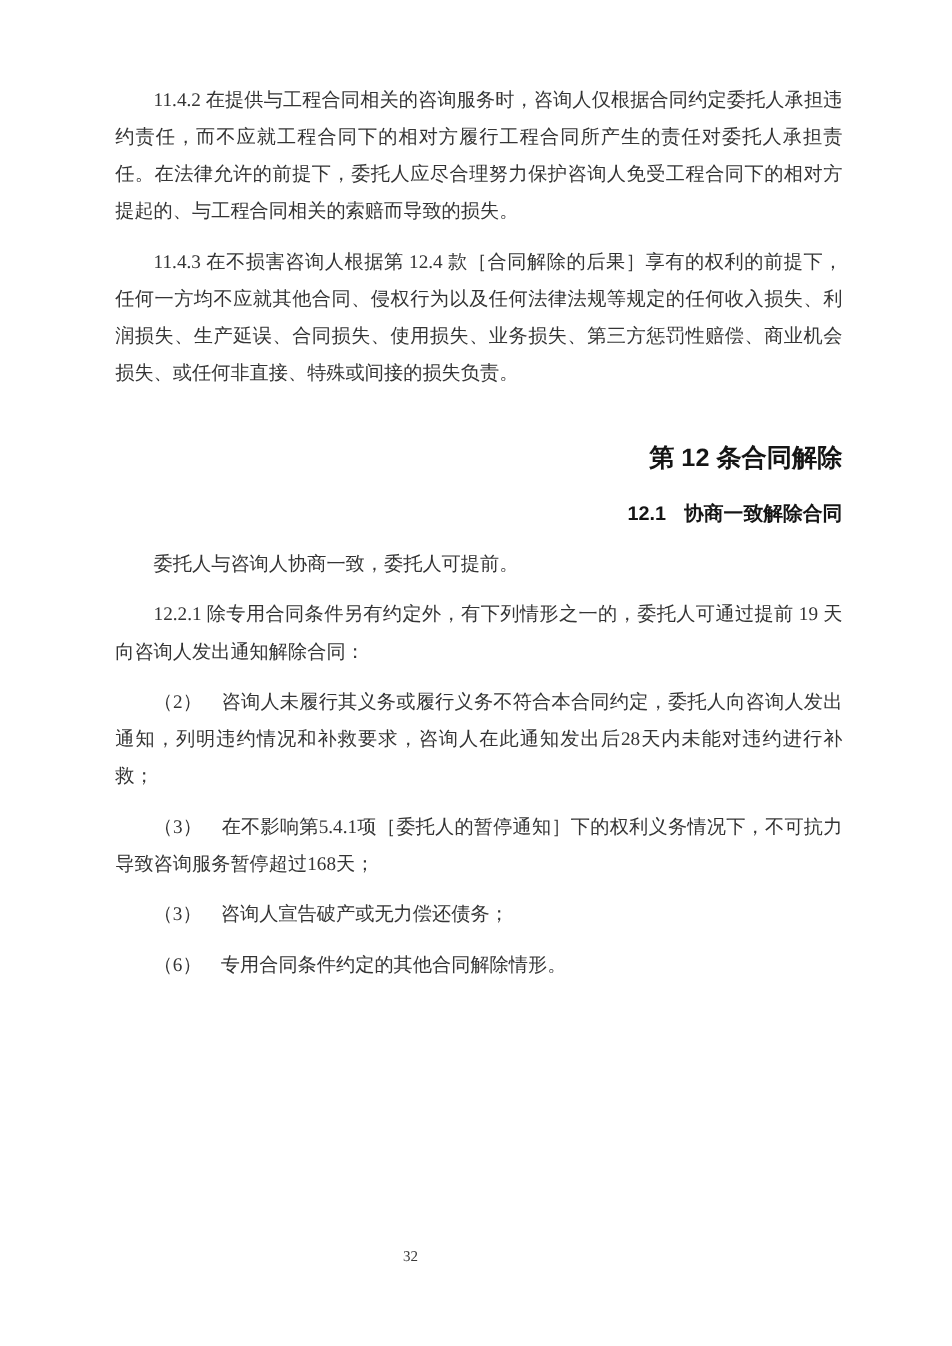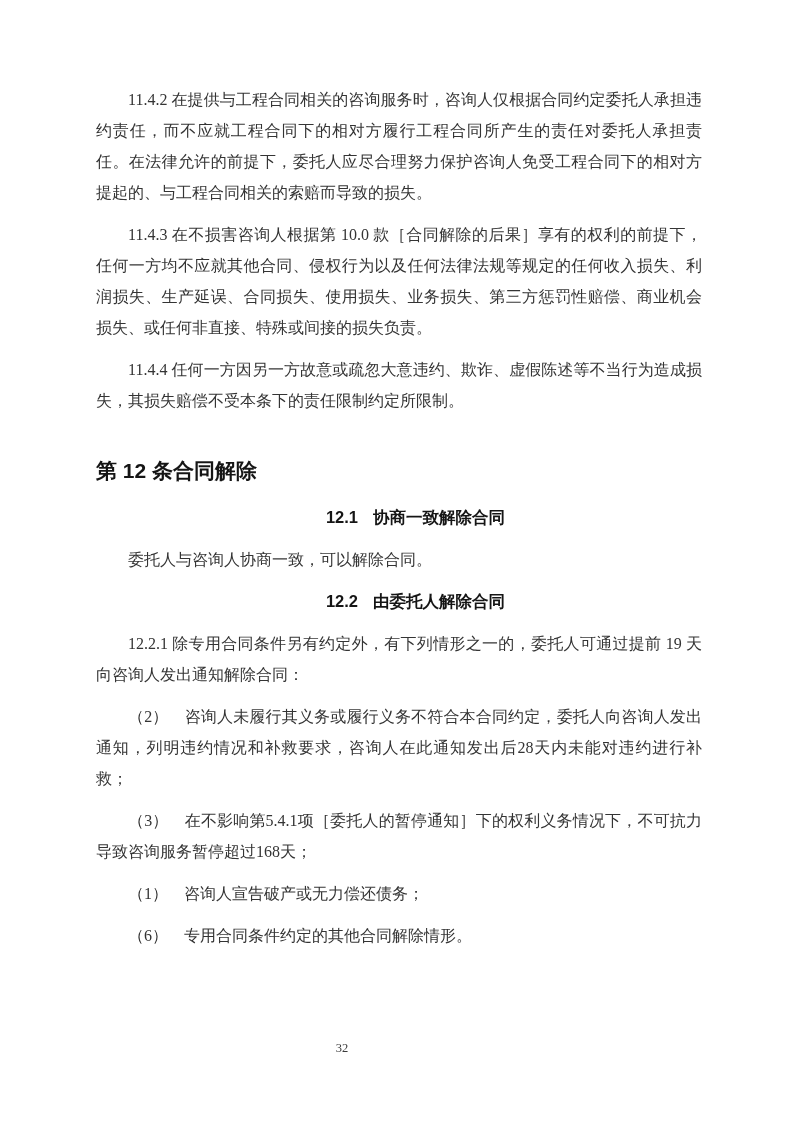--- a/index.html
+++ b/index.html
@@ -19,7 +19,7 @@
   .doc {
     position: absolute;
     left: 96px;
-    top: 84px;
+    top: 68px;
     width: 606px;
     color: #343434;
     font-size: 16px;

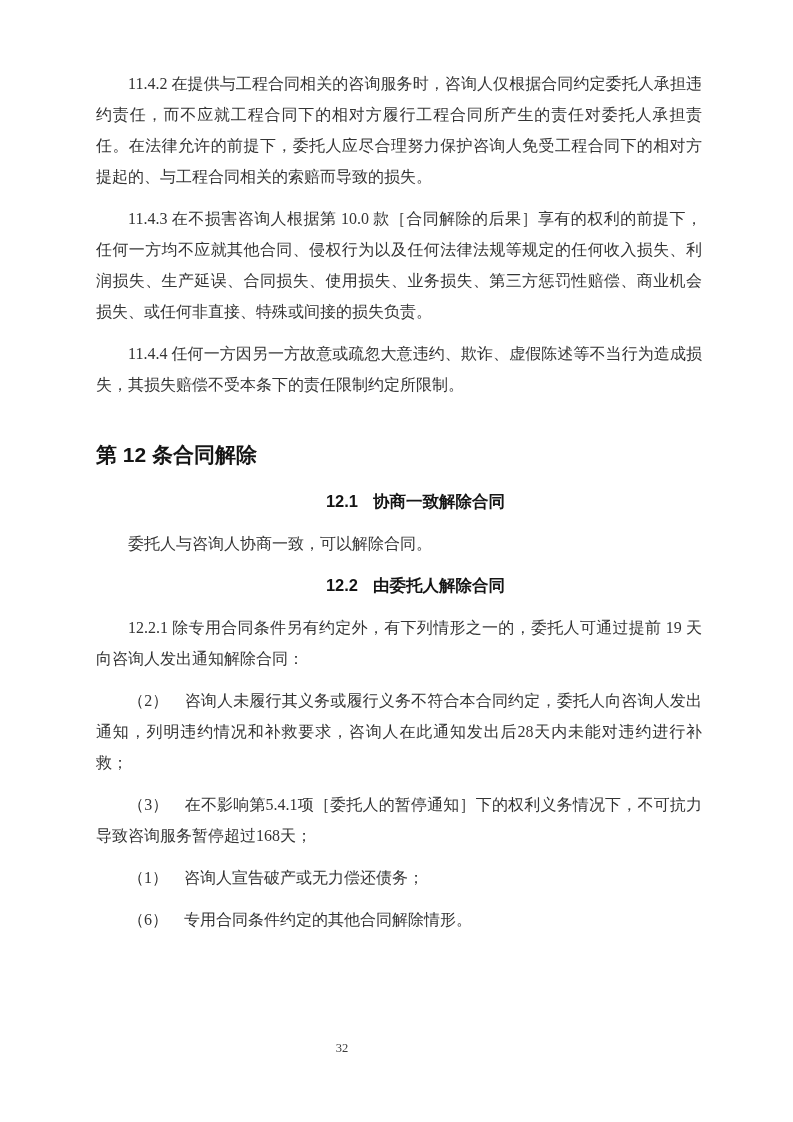--- a/index.html
+++ b/index.html
@@ -73,7 +73,7 @@
 
     <p class="para">11.4.2 在提供与工程合同相关的咨询服务时，咨询人仅根据合同约定委托人承担违约责任，而不应就工程合同下的相对方履行工程合同所产生的责任对委托人承担责任。在法律允许的前提下，委托人应尽合理努力保护咨询人免受工程合同下的相对方提起的、与工程合同相关的索赔而导致的损失。</p>
 
-    <p class="para">11.4.3 在不损害咨询人根据第 10.0 款［合同解除的后果］享有的权利的前提下，任何一方均不应就其他合同、侵权行为以及任何法律法规等规定的任何收入损失、利润损失、生产延误、合同损失、使用损失、业务损失、第三方惩罚性赔偿、商业机会损失、或任何非直接、特殊或间接的损失负责。</p>
+    <p class="para">11.4.3 在不损害咨询人根据第 12.4 款［合同解除的后果］享有的权利的前提下，任何一方均不应就其他合同、侵权行为以及任何法律法规等规定的任何收入损失、利润损失、生产延误、合同损失、使用损失、业务损失、第三方惩罚性赔偿、商业机会损失、或任何非直接、特殊或间接的损失负责。</p>
 
     <p class="para">11.4.4 任何一方因另一方故意或疏忽大意违约、欺诈、虚假陈述等不当行为造成损失，其损失赔偿不受本条下的责任限制约定所限制。</p>
 

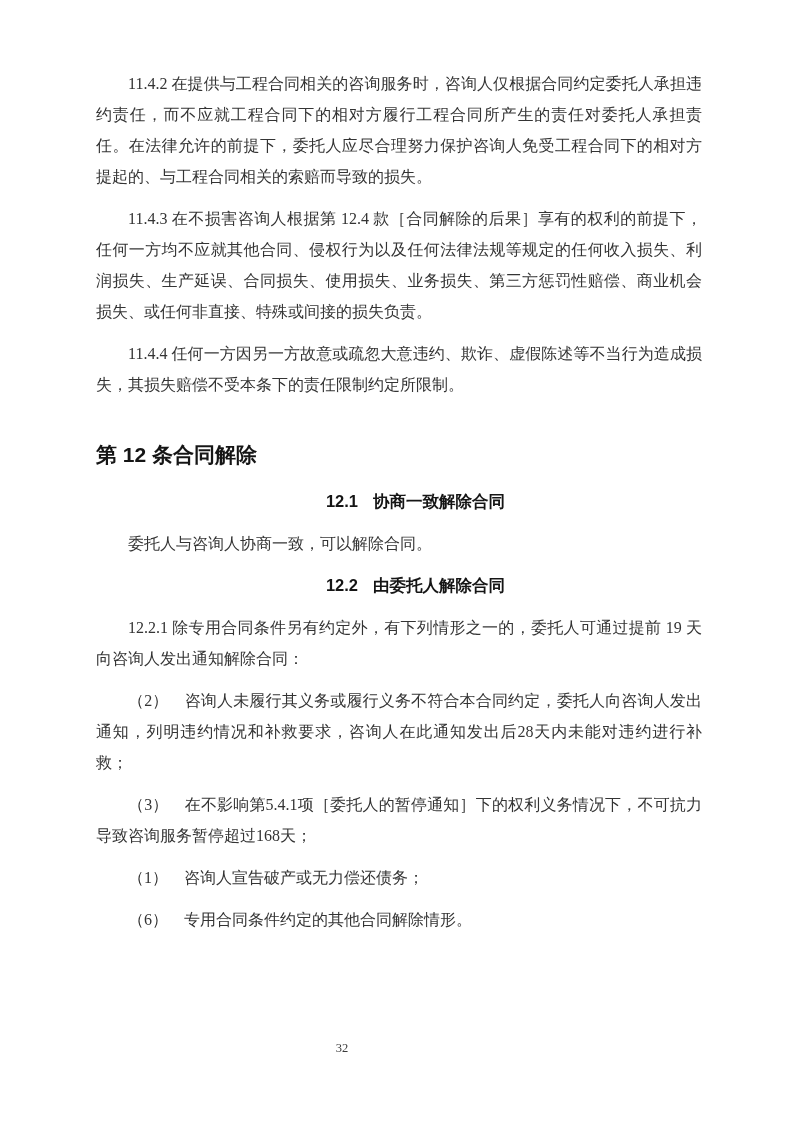--- a/index.html
+++ b/index.html
@@ -75,7 +75,6 @@
 
     <p class="para">11.4.3 在不损害咨询人根据第 12.4 款［合同解除的后果］享有的权利的前提下，任何一方均不应就其他合同、侵权行为以及任何法律法规等规定的任何收入损失、利润损失、生产延误、合同损失、使用损失、业务损失、第三方惩罚性赔偿、商业机会损失、或任何非直接、特殊或间接的损失负责。</p>
 
-    <p class="para">11.4.4 任何一方因另一方故意或疏忽大意违约、欺诈、虚假陈述等不当行为造成损失，其损失赔偿不受本条下的责任限制约定所限制。</p>
 
     <div class="h1">第 12 条合同解除</div>
 

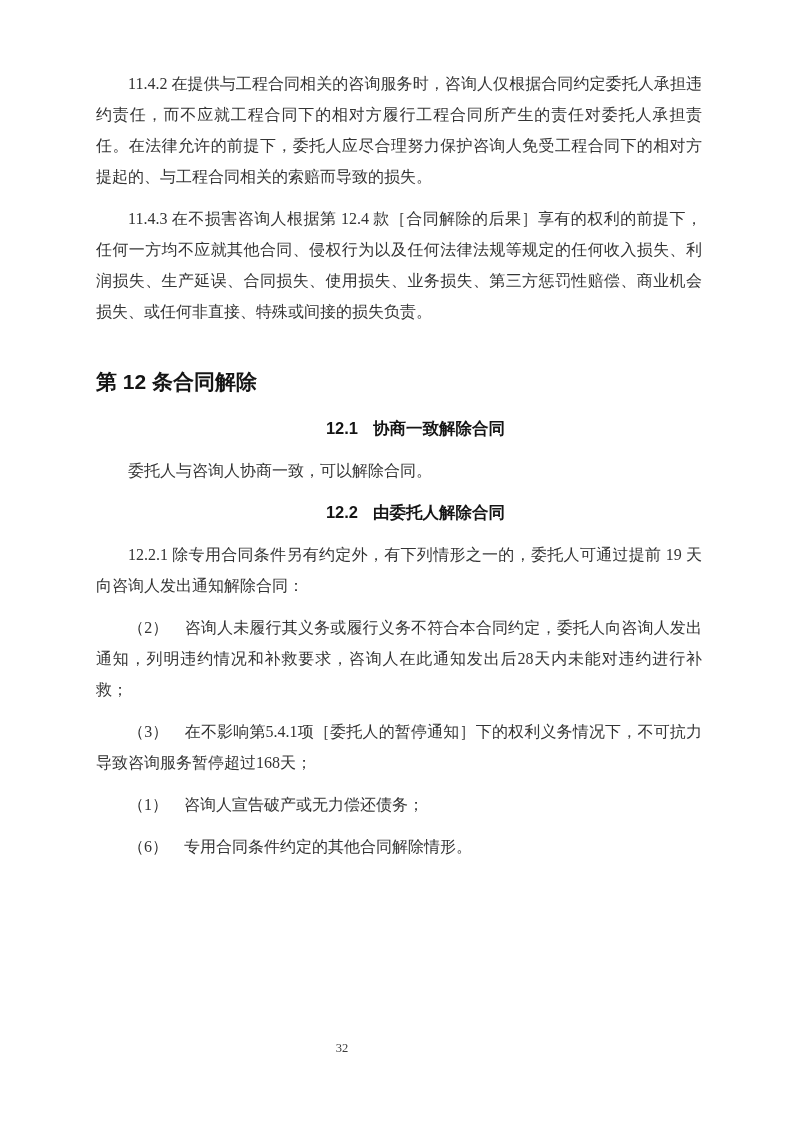--- a/index.html
+++ b/index.html
@@ -38,7 +38,7 @@
     font-size: 21px;
     line-height: 30px;
     margin: 40px 0 16px 0;
-    text-align: left;
+    text-align: right;
     text-indent: 0;
   }
   .h2 {

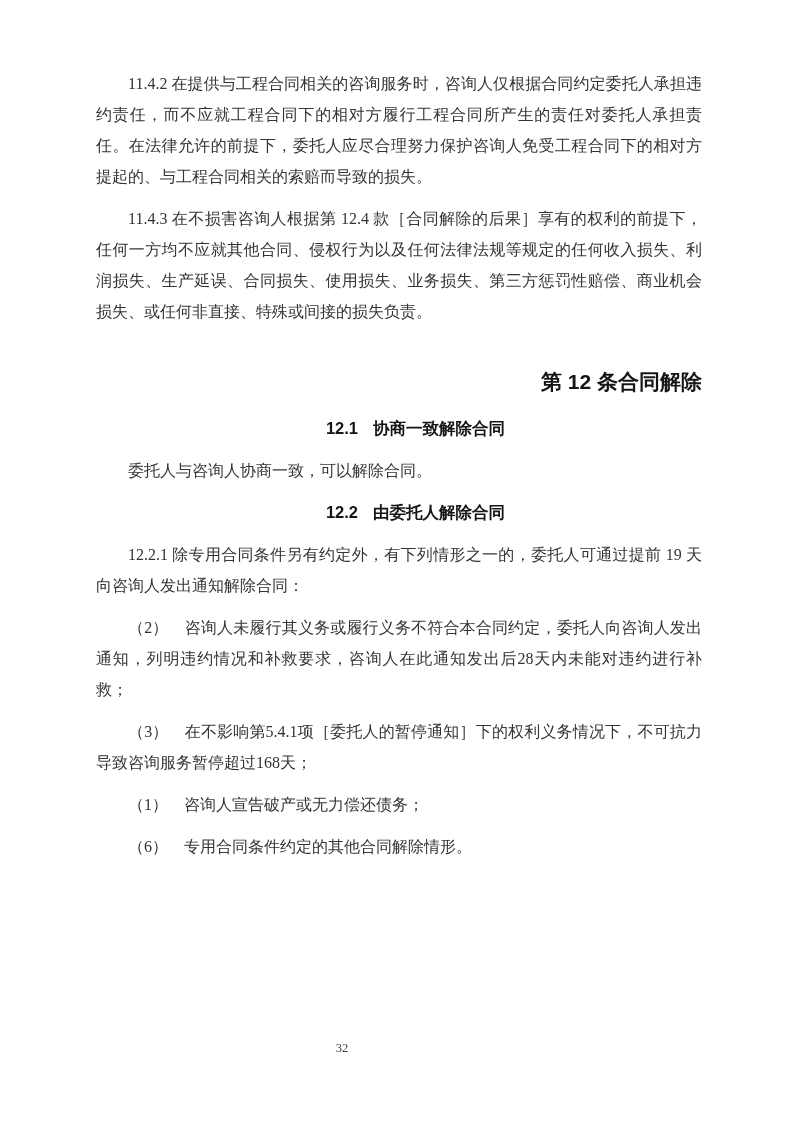--- a/index.html
+++ b/index.html
@@ -49,7 +49,7 @@
     line-height: 31px;
     margin: 6px 0 11px 0;
     text-indent: 2em;
-    text-align: center;
+    text-align: right;
   }
   .h2 .num { margin-right: 15px; }
   .footer {

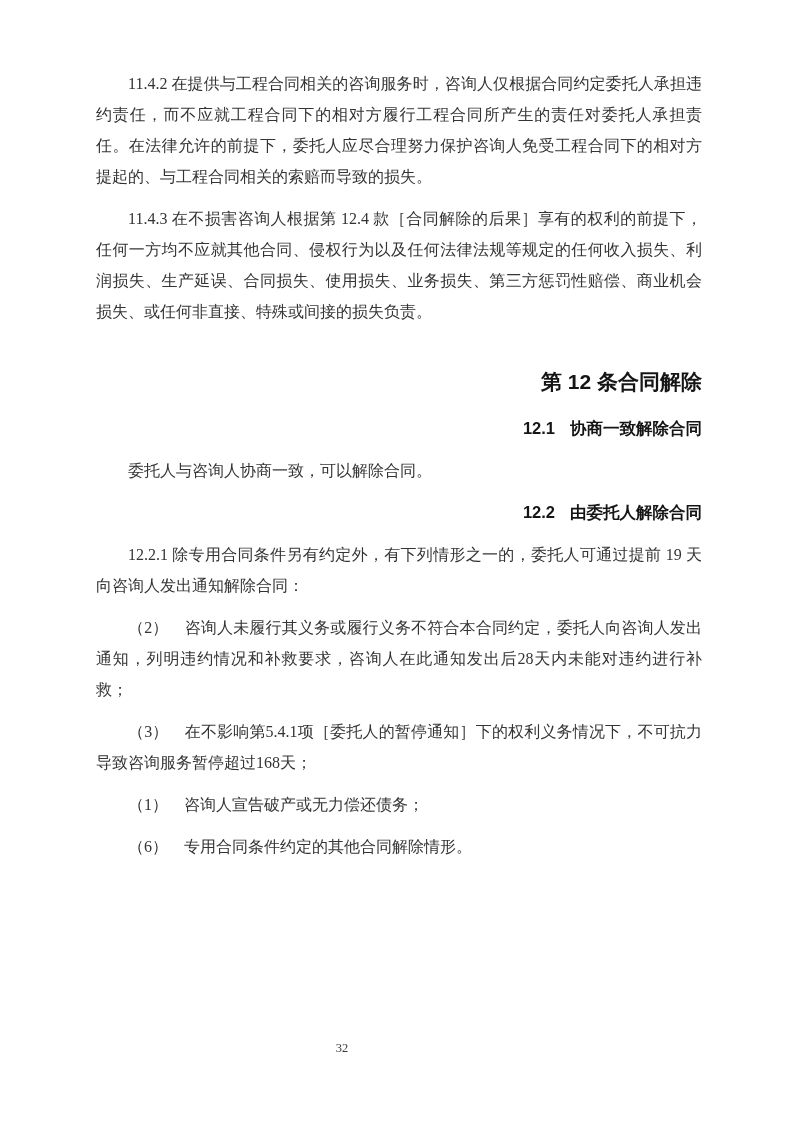--- a/index.html
+++ b/index.html
@@ -82,7 +82,7 @@
       <span class="num">12.1</span><span>协商一致解除合同</span>
     </div>
 
-    <p class="para">委托人与咨询人协商一致，可以解除合同。</p>
+    <p class="para">委托人与咨询人协商一致，委托人可提前。</p>
 
     <div class="h2">
       <span class="num">12.2</span><span>由委托人解除合同</span>

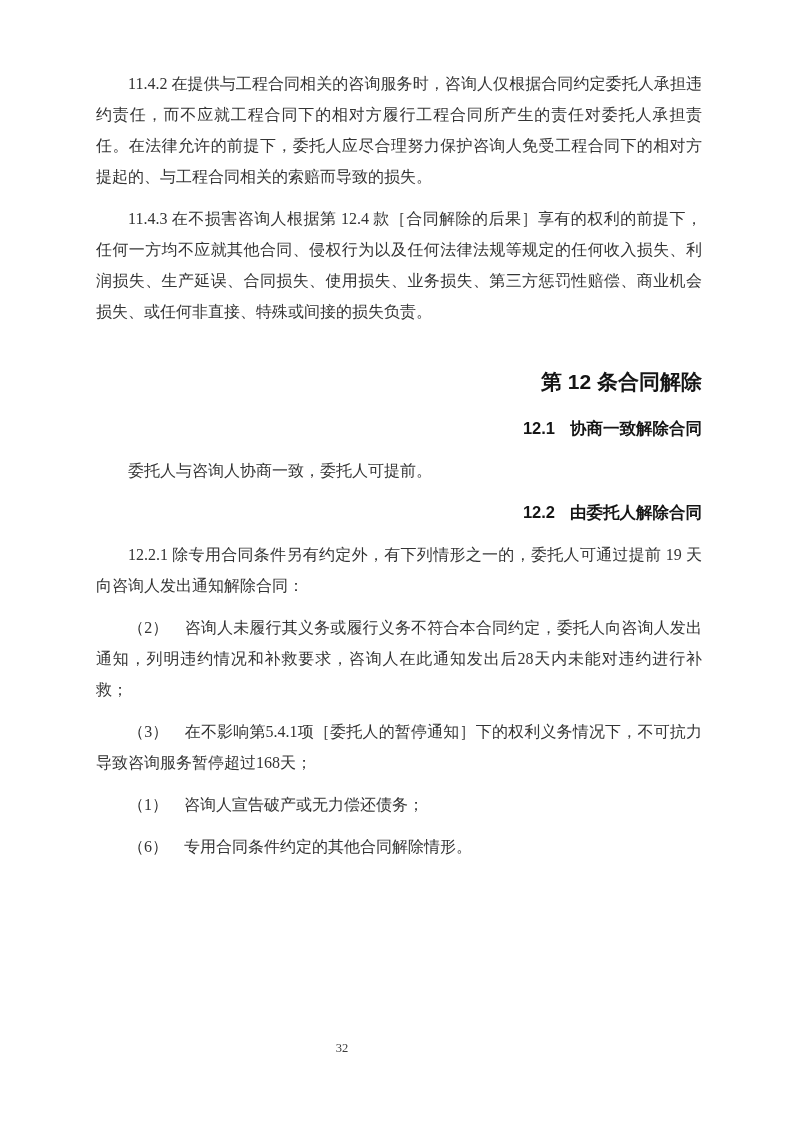--- a/index.html
+++ b/index.html
@@ -84,9 +84,6 @@
 
     <p class="para">委托人与咨询人协商一致，委托人可提前。</p>
 
-    <div class="h2">
-      <span class="num">12.2</span><span>由委托人解除合同</span>
-    </div>
 
     <p class="para">12.2.1 除专用合同条件另有约定外，有下列情形之一的，委托人可通过提前 19 天向咨询人发出通知解除合同：</p>
 

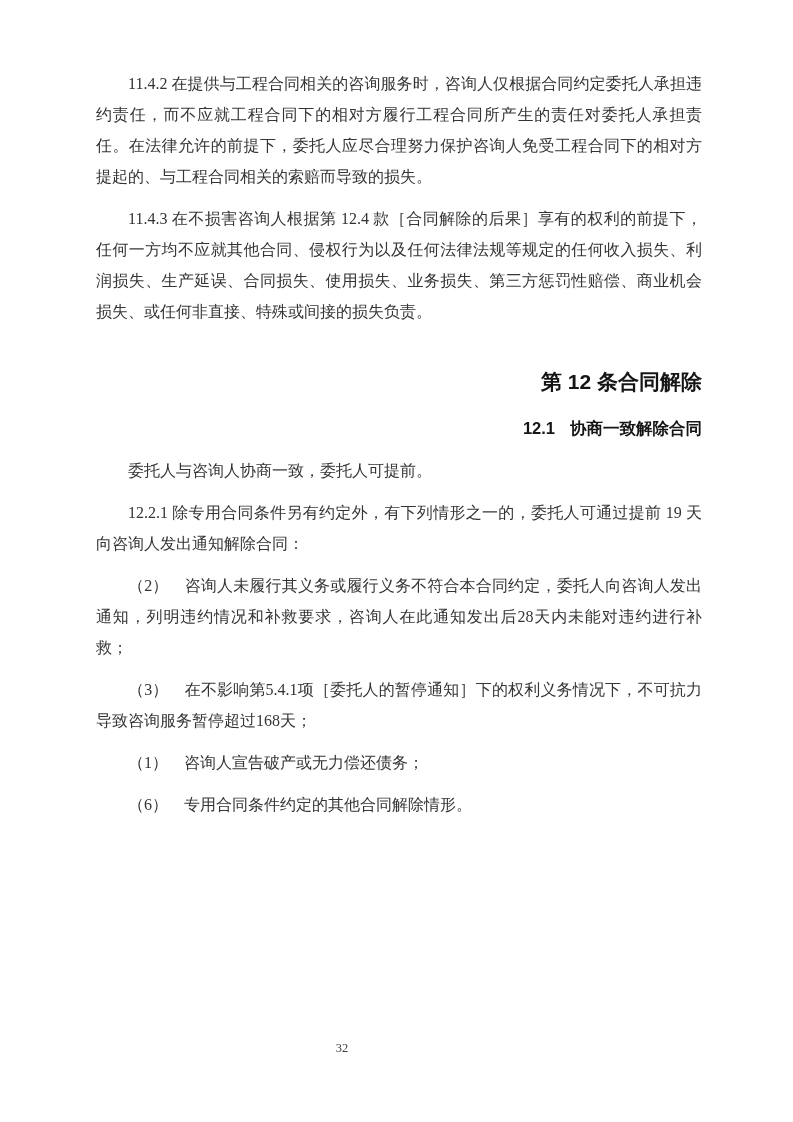--- a/index.html
+++ b/index.html
@@ -89,7 +89,7 @@
 
     <p class="para">（2）　咨询人未履行其义务或履行义务不符合本合同约定，委托人向咨询人发出通知，列明违约情况和补救要求，咨询人在此通知发出后28天内未能对违约进行补救；</p>
     <p class="para">（3）　在不影响第5.4.1项［委托人的暂停通知］下的权利义务情况下，不可抗力导致咨询服务暂停超过168天；</p>
-    <p class="para">（1）　咨询人宣告破产或无力偿还债务；</p>
+    <p class="para">（3）　咨询人宣告破产或无力偿还债务；</p>
     <p class="para">（6）　专用合同条件约定的其他合同解除情形。</p>
 
 

